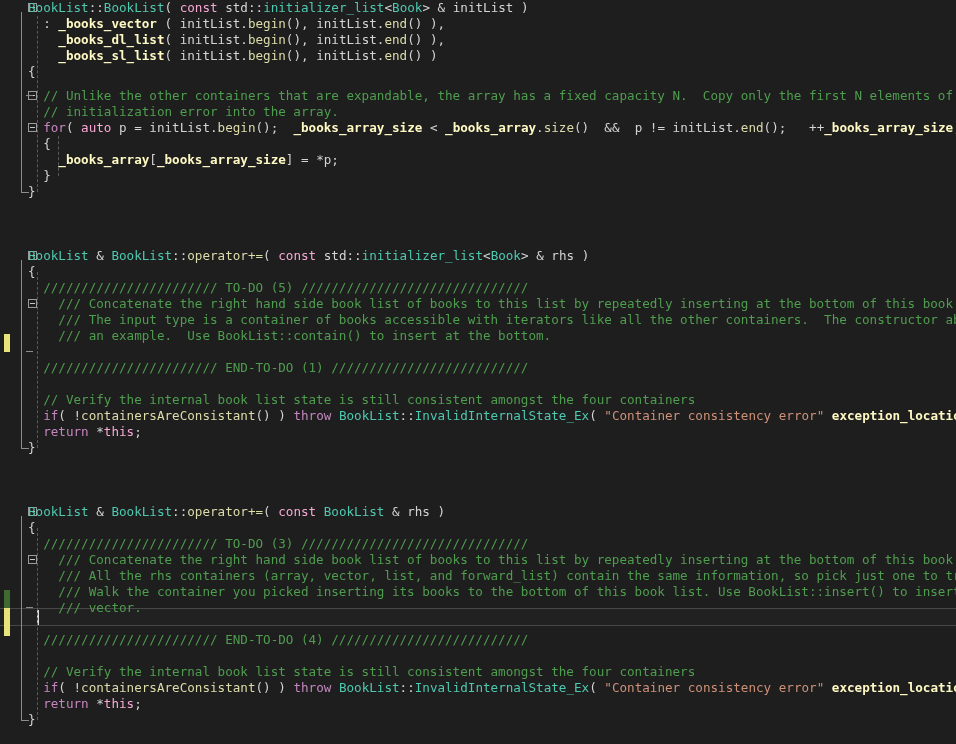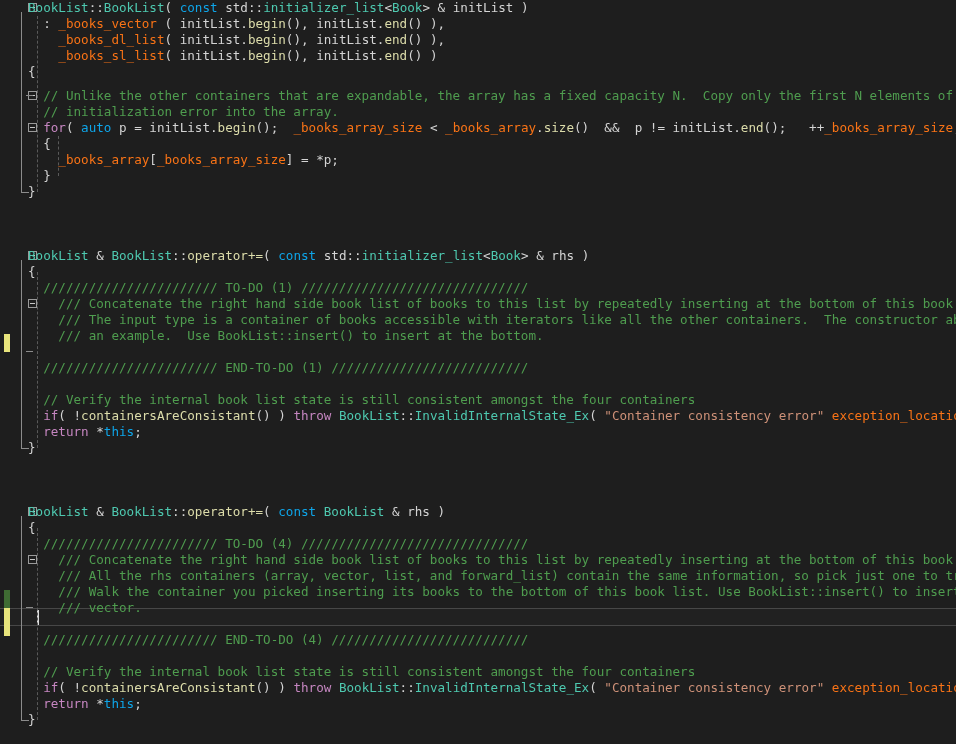--- a/index.html
+++ b/index.html
@@ -103,7 +103,7 @@
   }
   
   .cm  { color: #4f9d4f; }   
-  .kw  { color: #0ea5e9; }   
+  .kw  { color: #f9a8d4; }   
   .ctl { color: #c586c0; }   
   .ty  { color: #4ec9b0; }   
   .fn  { color: #dcdcaa; }   

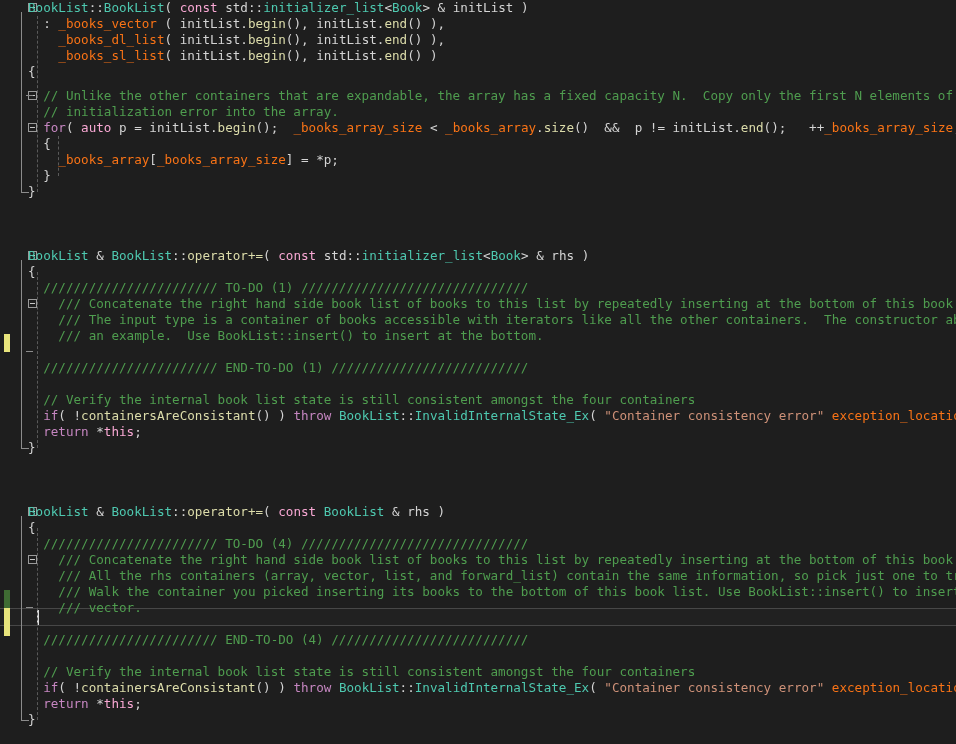--- a/index.html
+++ b/index.html
@@ -108,7 +108,7 @@
   .ty  { color: #4ec9b0; }   
   .fn  { color: #dcdcaa; }   
   .str { color: #ce9178; }   
-  .va  { color: #f97316; }   
+  .va  { color: #fef9c3; font-weight: bold; }   
   .pl  { color: #d4d4d4; }   
 </style>
 </head>

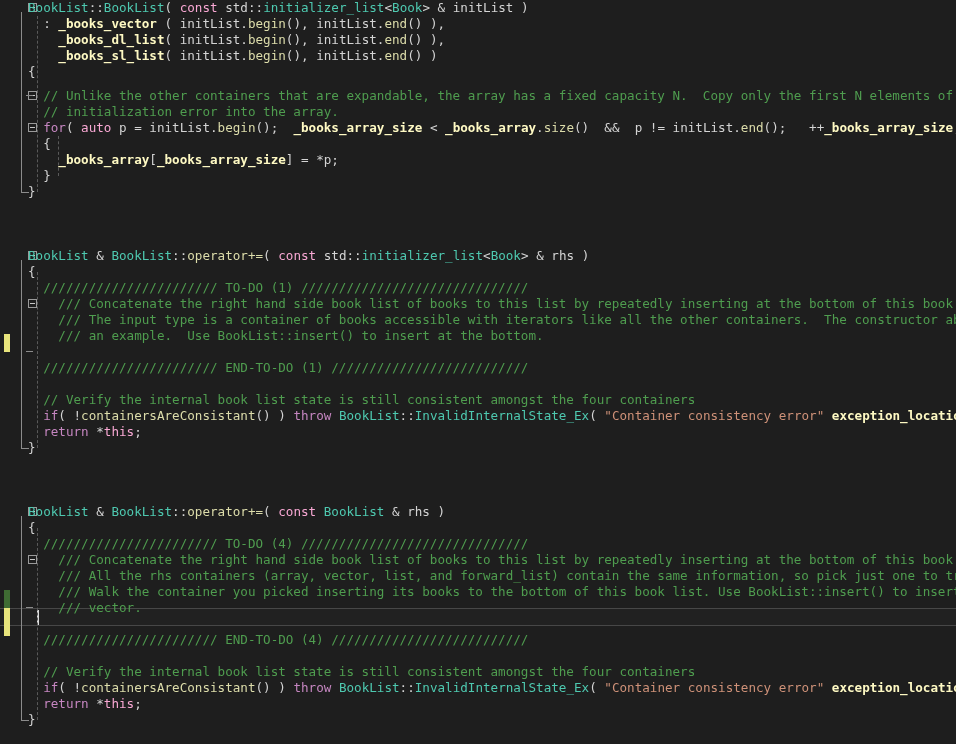--- a/index.html
+++ b/index.html
@@ -164,7 +164,7 @@
     <div class="line" style="top: 184px;"><span class="code"><span class="pl">}</span></span></div>
     <div class="line" style="top: 248px;"><span class="code"><span class="ty">BookList</span><span class="pl"> &amp; </span><span class="ty">BookList</span><span class="pl">::</span><span class="fn">operator+=</span><span class="pl">( </span><span class="kw">const</span><span class="pl"> std</span><span class="pl">::</span><span class="ty">initializer_list</span><span class="pl">&lt;</span><span class="ty">Book</span><span class="pl">&gt; &amp; rhs )</span></span></div>
     <div class="line" style="top: 264px;"><span class="code"><span class="pl">{</span></span></div>
-    <div class="line" style="top: 280px;"><span class="code"><span class="cm">  /////////////////////// TO-DO (1) //////////////////////////////</span></span></div>
+    <div class="line" style="top: 280px;"><span class="code"><span class="cm">  /////////////////////// TO-DO (5) //////////////////////////////</span></span></div>
     <div class="line" style="top: 296px;"><span class="code"><span class="cm">    /// Concatenate the right hand side book list of books to this list by repeatedly inserting at the bottom of this book list.</span></span></div>
     <div class="line" style="top: 312px;"><span class="code"><span class="cm">    /// The input type is a container of books accessible with iterators like all the other containers.  The constructor above gives</span></span></div>
     <div class="line" style="top: 328px;"><span class="code"><span class="cm">    /// an example.  Use BookList::insert() to insert at the bottom.</span></span></div>

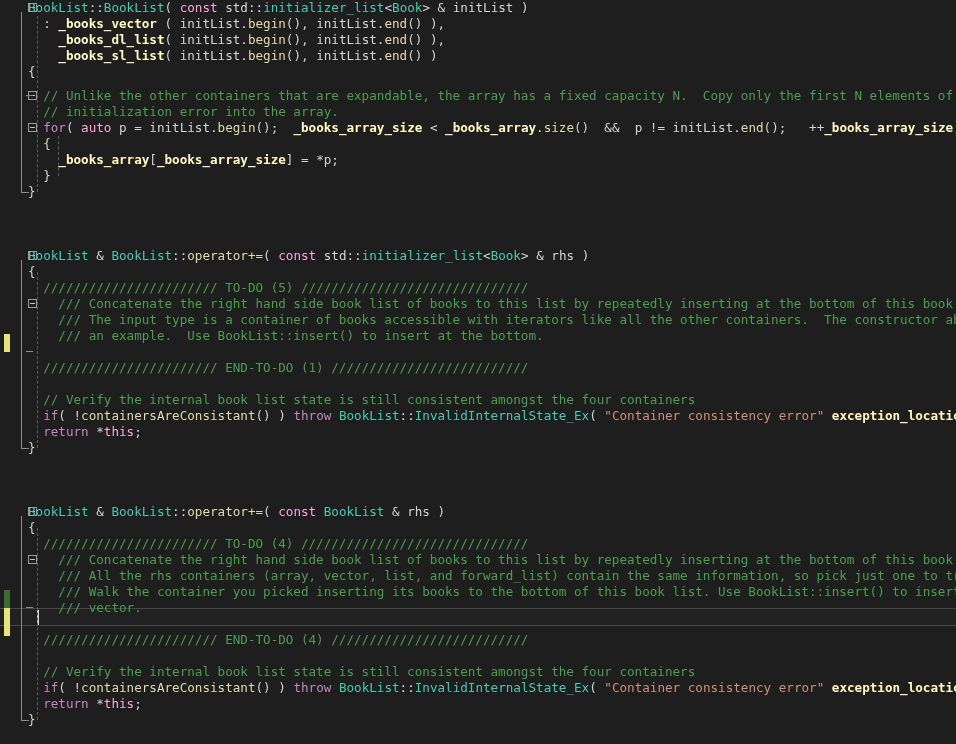--- a/index.html
+++ b/index.html
@@ -167,7 +167,7 @@
     <div class="line" style="top: 280px;"><span class="code"><span class="cm">  /////////////////////// TO-DO (5) //////////////////////////////</span></span></div>
     <div class="line" style="top: 296px;"><span class="code"><span class="cm">    /// Concatenate the right hand side book list of books to this list by repeatedly inserting at the bottom of this book list.</span></span></div>
     <div class="line" style="top: 312px;"><span class="code"><span class="cm">    /// The input type is a container of books accessible with iterators like all the other containers.  The constructor above gives</span></span></div>
-    <div class="line" style="top: 328px;"><span class="code"><span class="cm">    /// an example.  Use BookList::insert() to insert at the bottom.</span></span></div>
+    <div class="line" style="top: 328px;"><span class="code"><span class="cm">    /// an example.  Use BookList::contain() to insert at the bottom.</span></span></div>
     <div class="line" style="top: 360px;"><span class="code"><span class="cm">  /////////////////////// END-TO-DO (1) //////////////////////////</span></span></div>
     <div class="line" style="top: 392px;"><span class="code"><span class="cm">  // Verify the internal book list state is still consistent amongst the four containers</span></span></div>
     <div class="line" style="top: 408px;"><span class="code"><span class="pl">  </span><span class="ctl">if</span><span class="pl">( !</span><span class="fn">containersAreConsistant</span><span class="pl">() ) </span><span class="ctl">throw</span><span class="pl"> </span><span class="ty">BookList</span><span class="pl">::</span><span class="ty">InvalidInternalState_Ex</span><span class="pl">( </span><span class="str">"Container consistency error"</span><span class="pl"> </span><span class="va">exception_location</span></span></div>

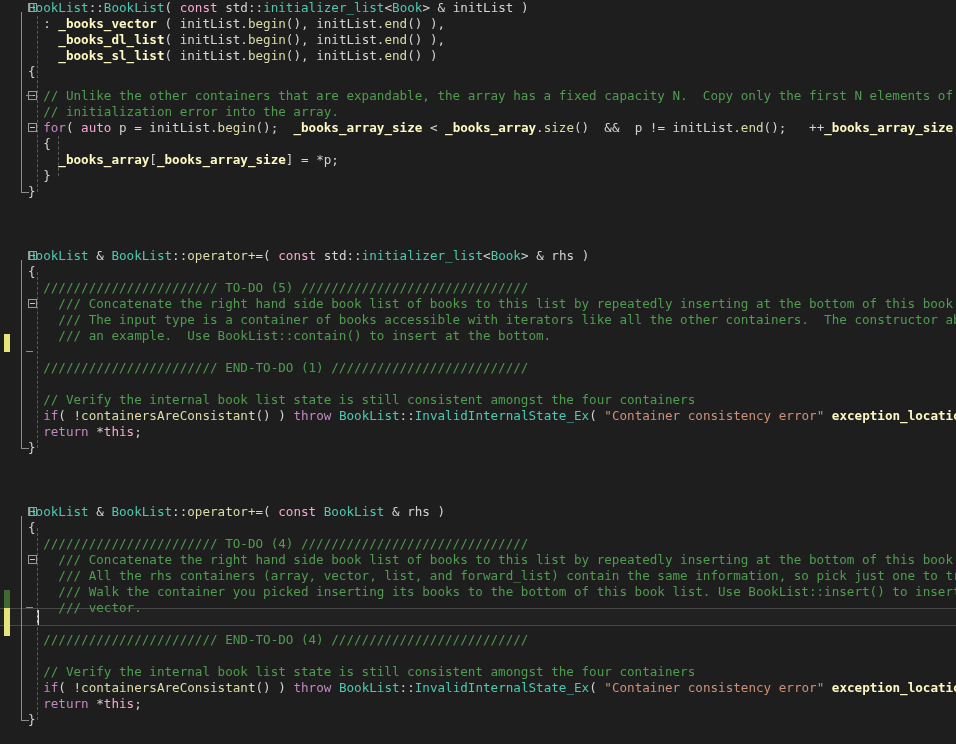--- a/index.html
+++ b/index.html
@@ -175,7 +175,7 @@
     <div class="line" style="top: 440px;"><span class="code"><span class="pl">}</span></span></div>
     <div class="line" style="top: 504px;"><span class="code"><span class="ty">BookList</span><span class="pl"> &amp; </span><span class="ty">BookList</span><span class="pl">::</span><span class="fn">operator+=</span><span class="pl">( </span><span class="kw">const</span><span class="pl"> </span><span class="ty">BookList</span><span class="pl"> &amp; rhs )</span></span></div>
     <div class="line" style="top: 520px;"><span class="code"><span class="pl">{</span></span></div>
-    <div class="line" style="top: 536px;"><span class="code"><span class="cm">  /////////////////////// TO-DO (4) //////////////////////////////</span></span></div>
+    <div class="line" style="top: 536px;"><span class="code"><span class="cm">  /////////////////////// TO-DO (3) //////////////////////////////</span></span></div>
     <div class="line" style="top: 552px;"><span class="code"><span class="cm">    /// Concatenate the right hand side book list of books to this list by repeatedly inserting at the bottom of this book list.</span></span></div>
     <div class="line" style="top: 568px;"><span class="code"><span class="cm">    /// All the rhs containers (array, vector, list, and forward_list) contain the same information, so pick just one to traverse.</span></span></div>
     <div class="line" style="top: 584px;"><span class="code"><span class="cm">    /// Walk the container you picked inserting its books to the bottom of this book list. Use BookList::insert() to insert at the</span></span></div>

